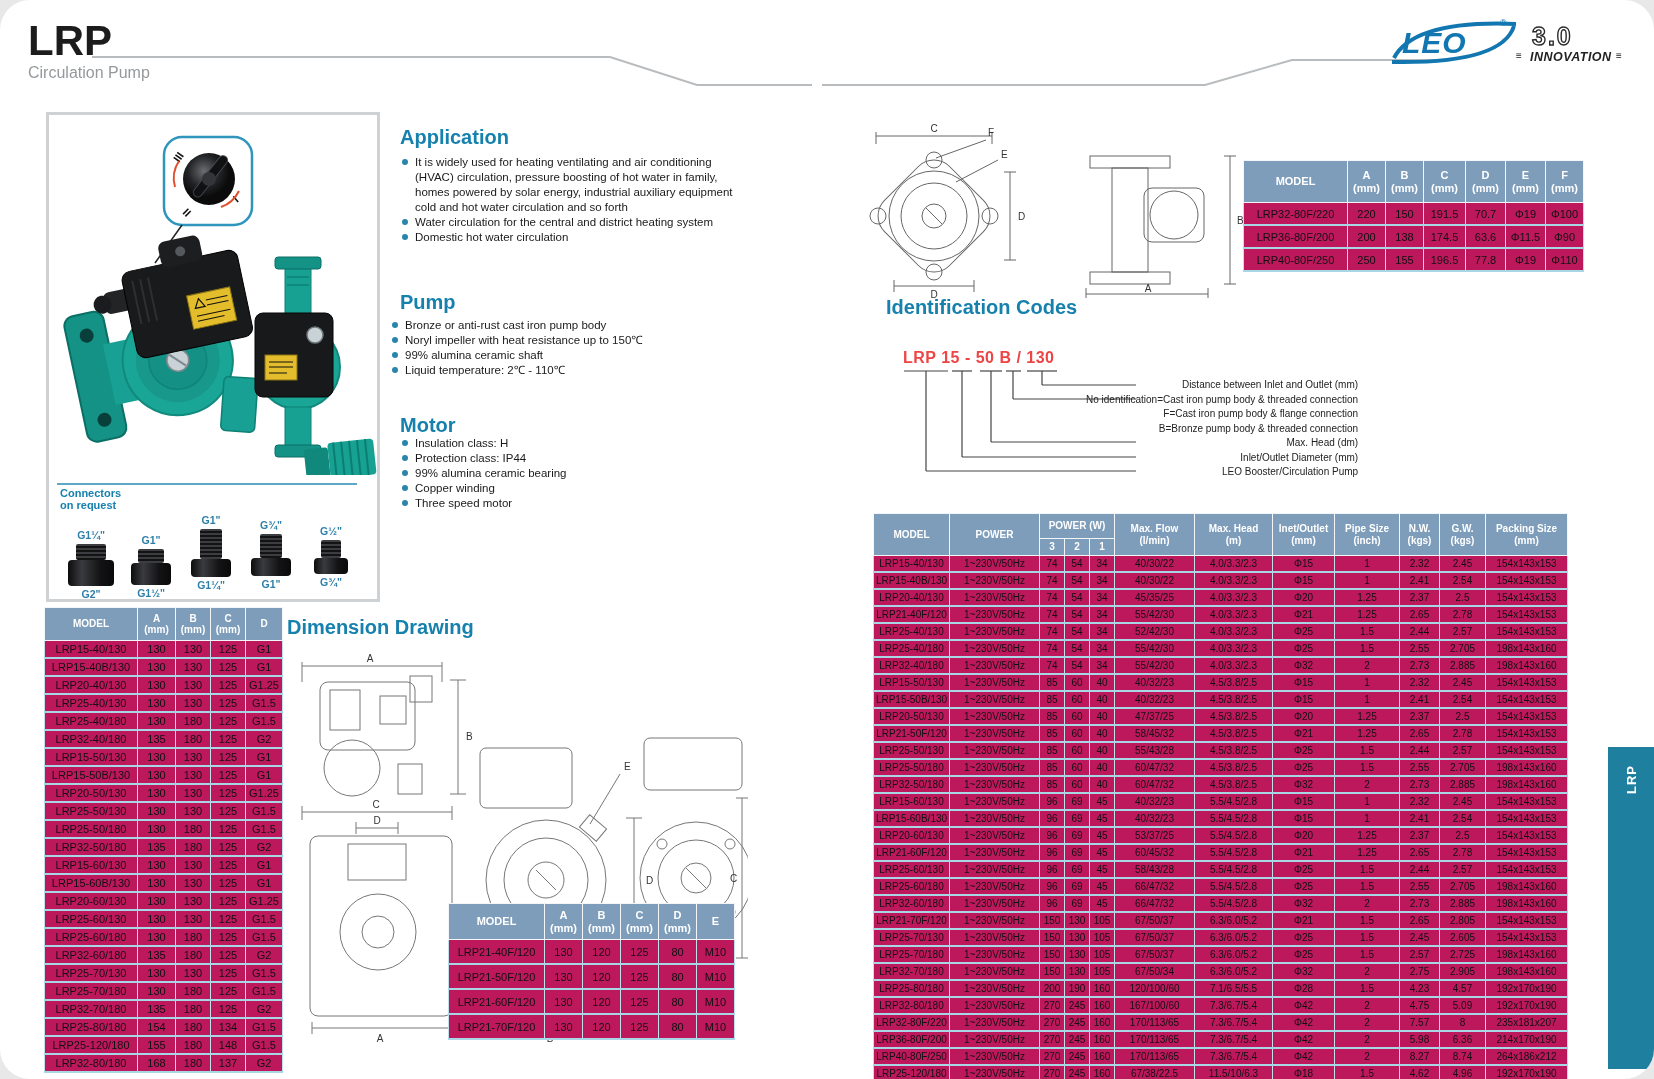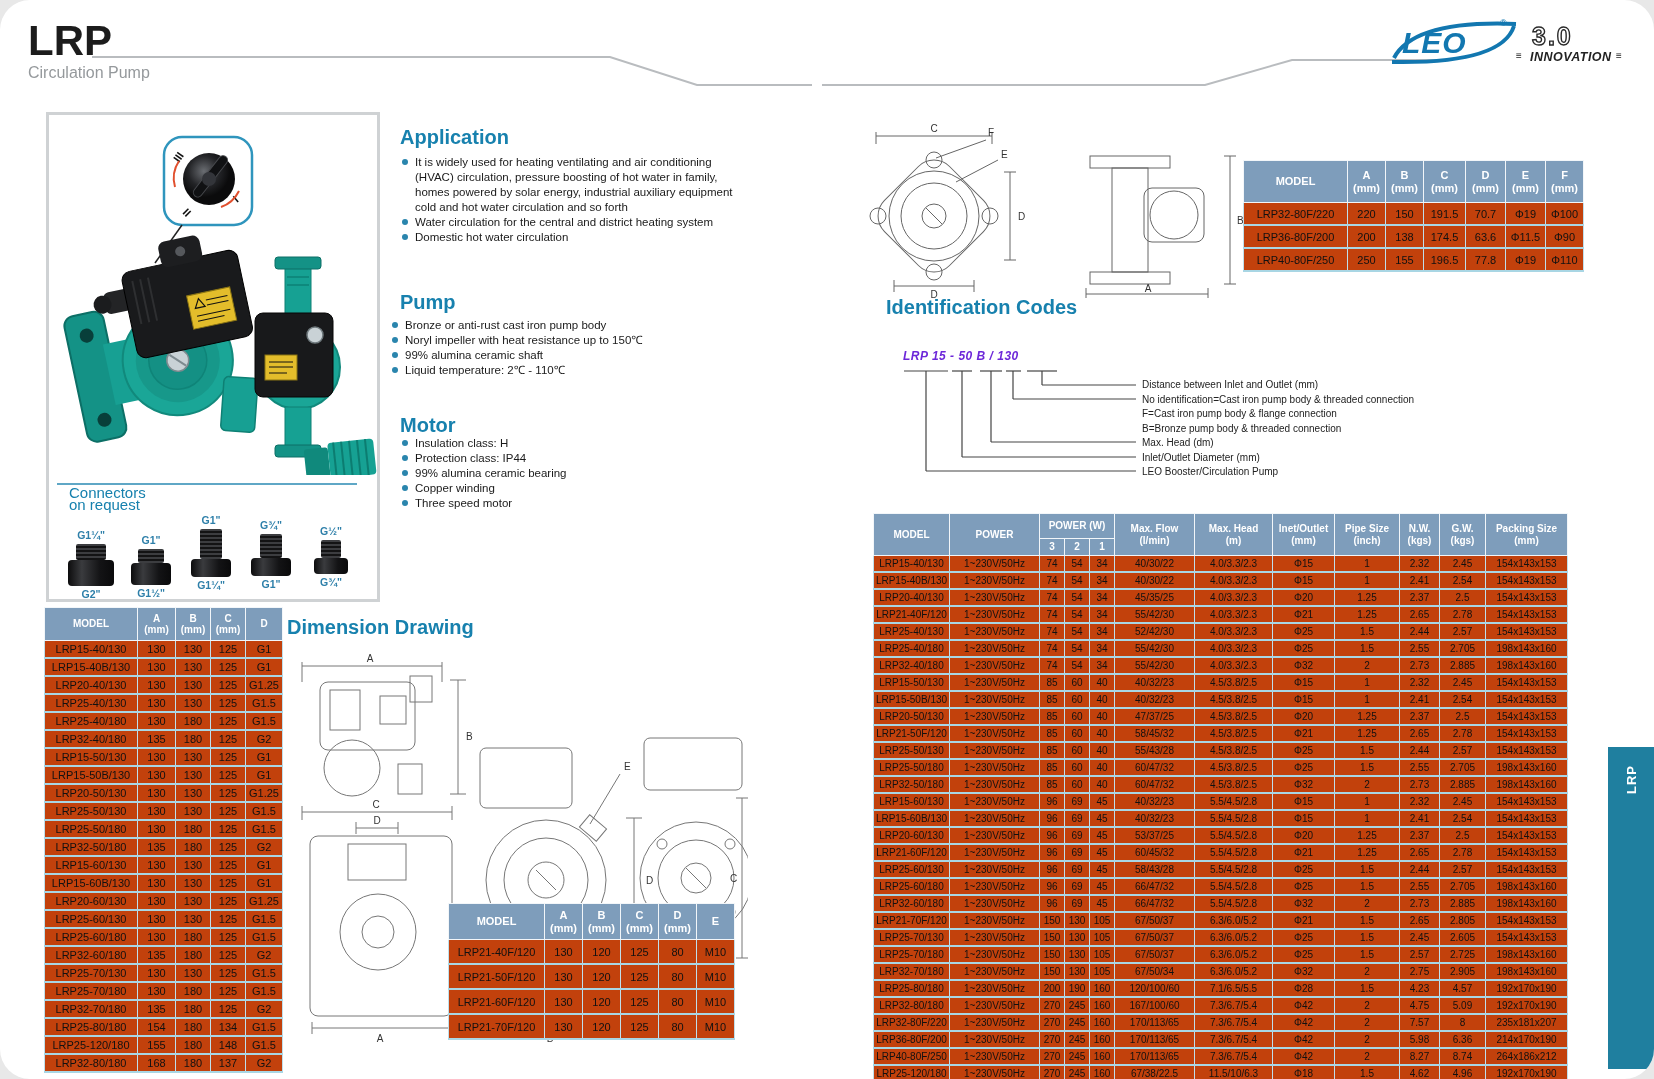--- a/index.html
+++ b/index.html
@@ -24,7 +24,7 @@
   .conn-cyl{margin:0 auto;background:repeating-linear-gradient(180deg,#3c3d40 0 2px,#131314 2px 4px);border-radius:2px;}
   .conn-nut{margin:0 auto;background:linear-gradient(90deg,#0c0c0d,#3a3b3e 30%,#131315 70%,#0a0a0b);border-radius:4px;}
   
-  table{border-collapse:collapse;table-layout:fixed;background:#c2410c;}
+  table{border-collapse:collapse;table-layout:fixed;background:#be185d;}
   th{background:#7e9dbb;color:#fff;font-weight:bold;font-size:10px;line-height:1.15;
      padding:1px 2px;border:1px solid #f2f6f9;text-align:center;white-space:pre-line;vertical-align:middle;}
   td{font-size:10.5px;text-align:center;color:#111;border-right:1px solid #bfdfeb;border-left:1px solid #bfdfeb;

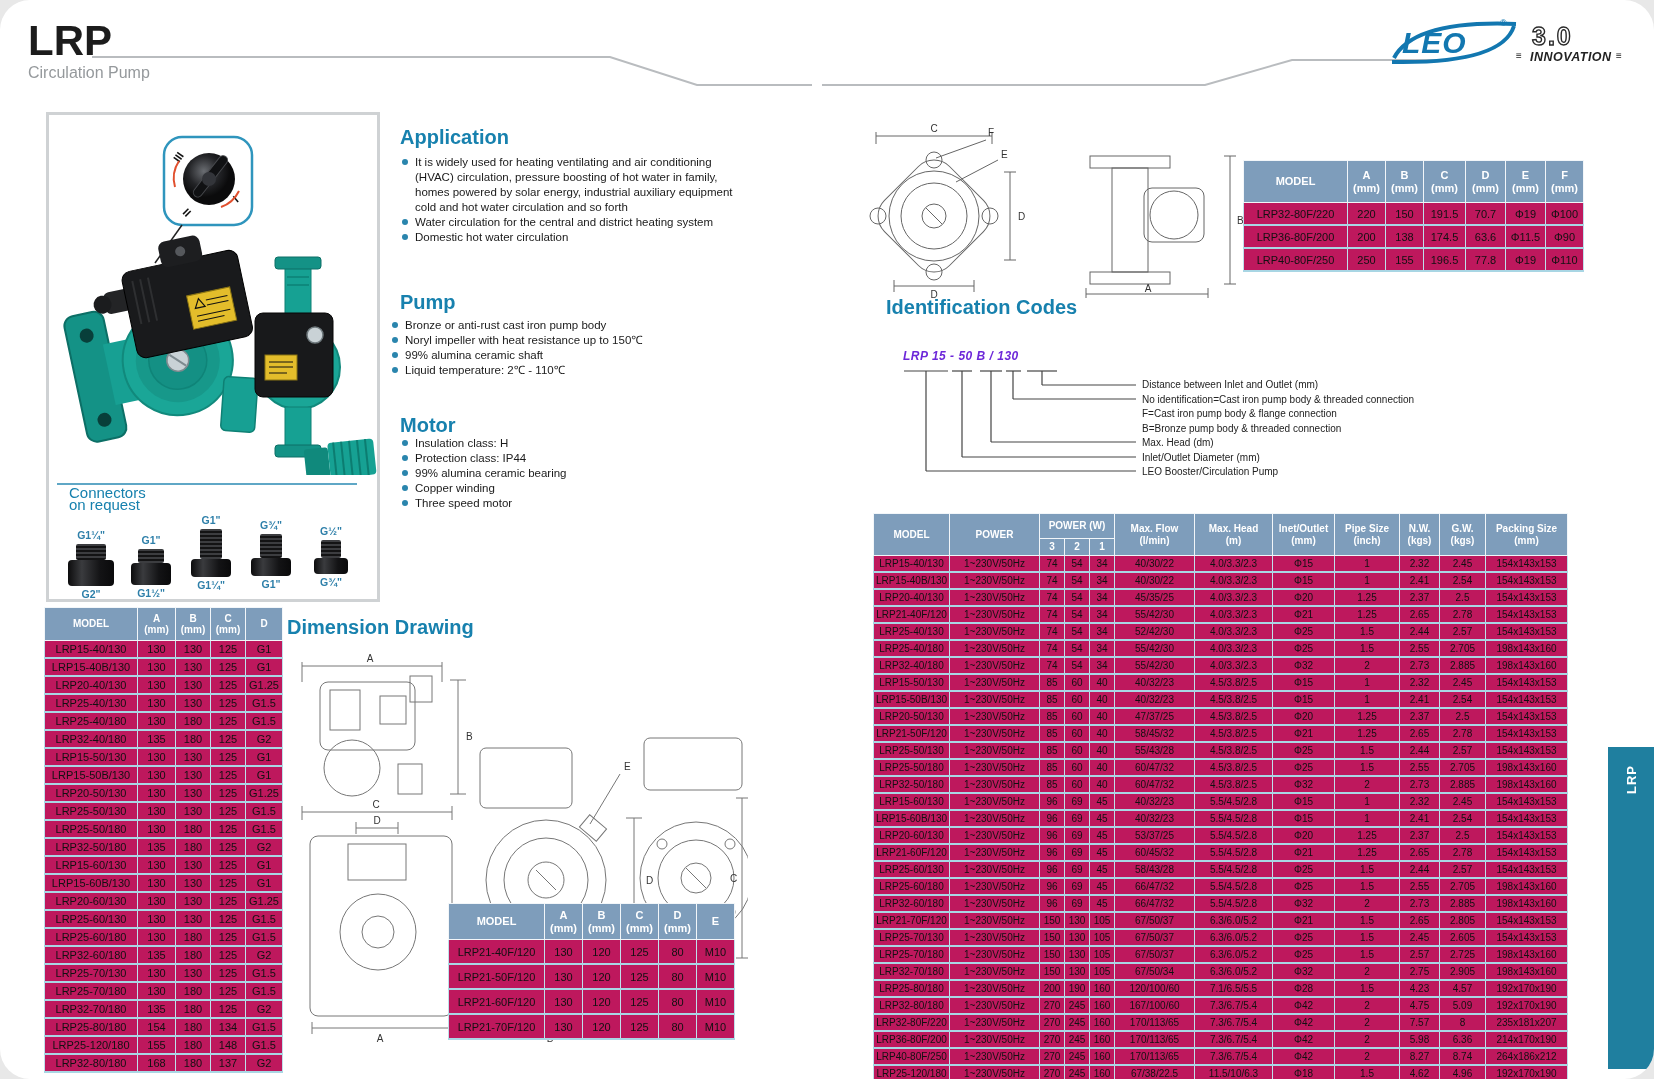--- a/index.html
+++ b/index.html
@@ -38,7 +38,7 @@
   .spec thead tr:first-child th{height:22px;}
   .spec thead tr:last-child th{height:14px;border-top:1px solid #5fb7cf;}
   
-  .id-code{font-size:12px;font-weight:bold;color:#6d28d9;letter-spacing:0.5px;white-space:nowrap;font-style:italic;}
+  .id-code{font-size:16px;font-weight:bold;color:#ef4444;letter-spacing:0.5px;white-space:nowrap;}
   
   .side-tab{background:#1f7f9f;}
   .side-tab span{display:block;margin:18px auto 0;color:#fff;font-size:13px;font-weight:bold;

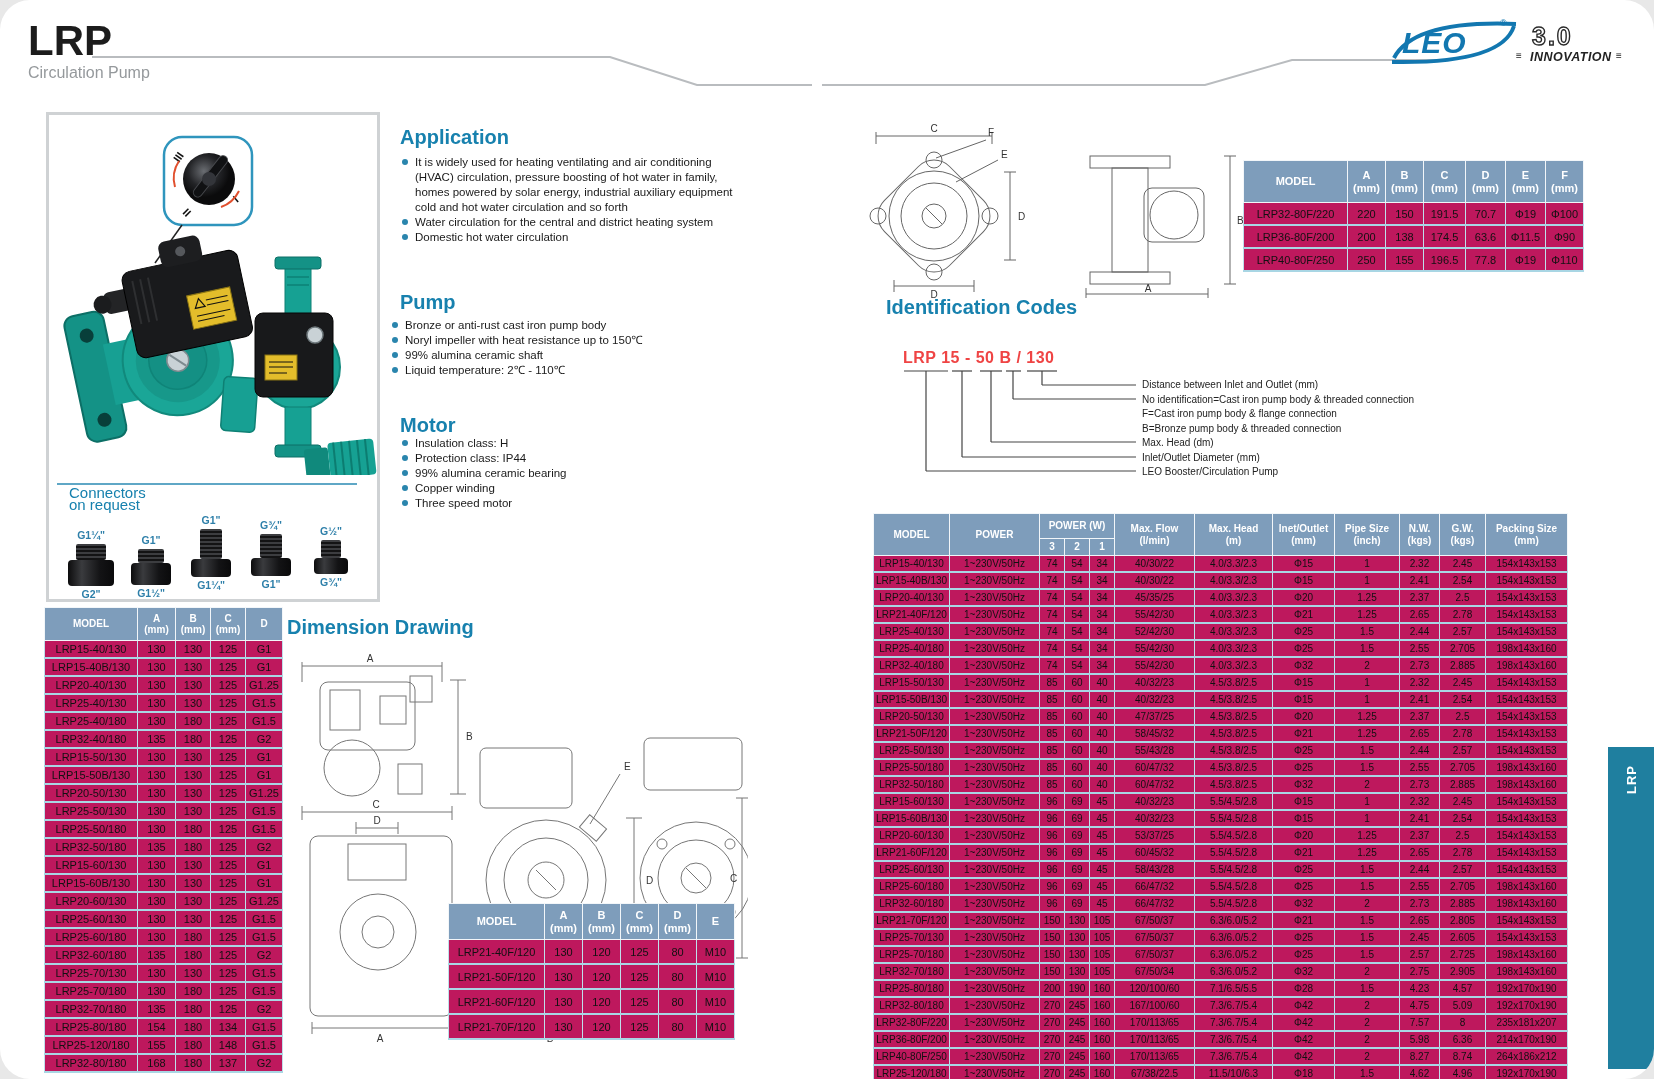--- a/index.html
+++ b/index.html
@@ -663,7 +663,7 @@
         <line x1="162" y1="40" x2="256" y2="40"></line>
     </g>
   </svg>
-  <div class="abs callouts" style="left:1142px;top:378px;">
+  <div class="abs callouts" style="left:1086px;top:378px;text-align:right;">
       <div class="bullet-item"><span>Distance between Inlet and Outlet (mm)</span></div>
       <div class="bullet-item"><span>No identification=Cast iron pump body &amp; threaded connection</span></div>
       <div class="bullet-item"><span>F=Cast iron pump body &amp; flange connection</span></div>

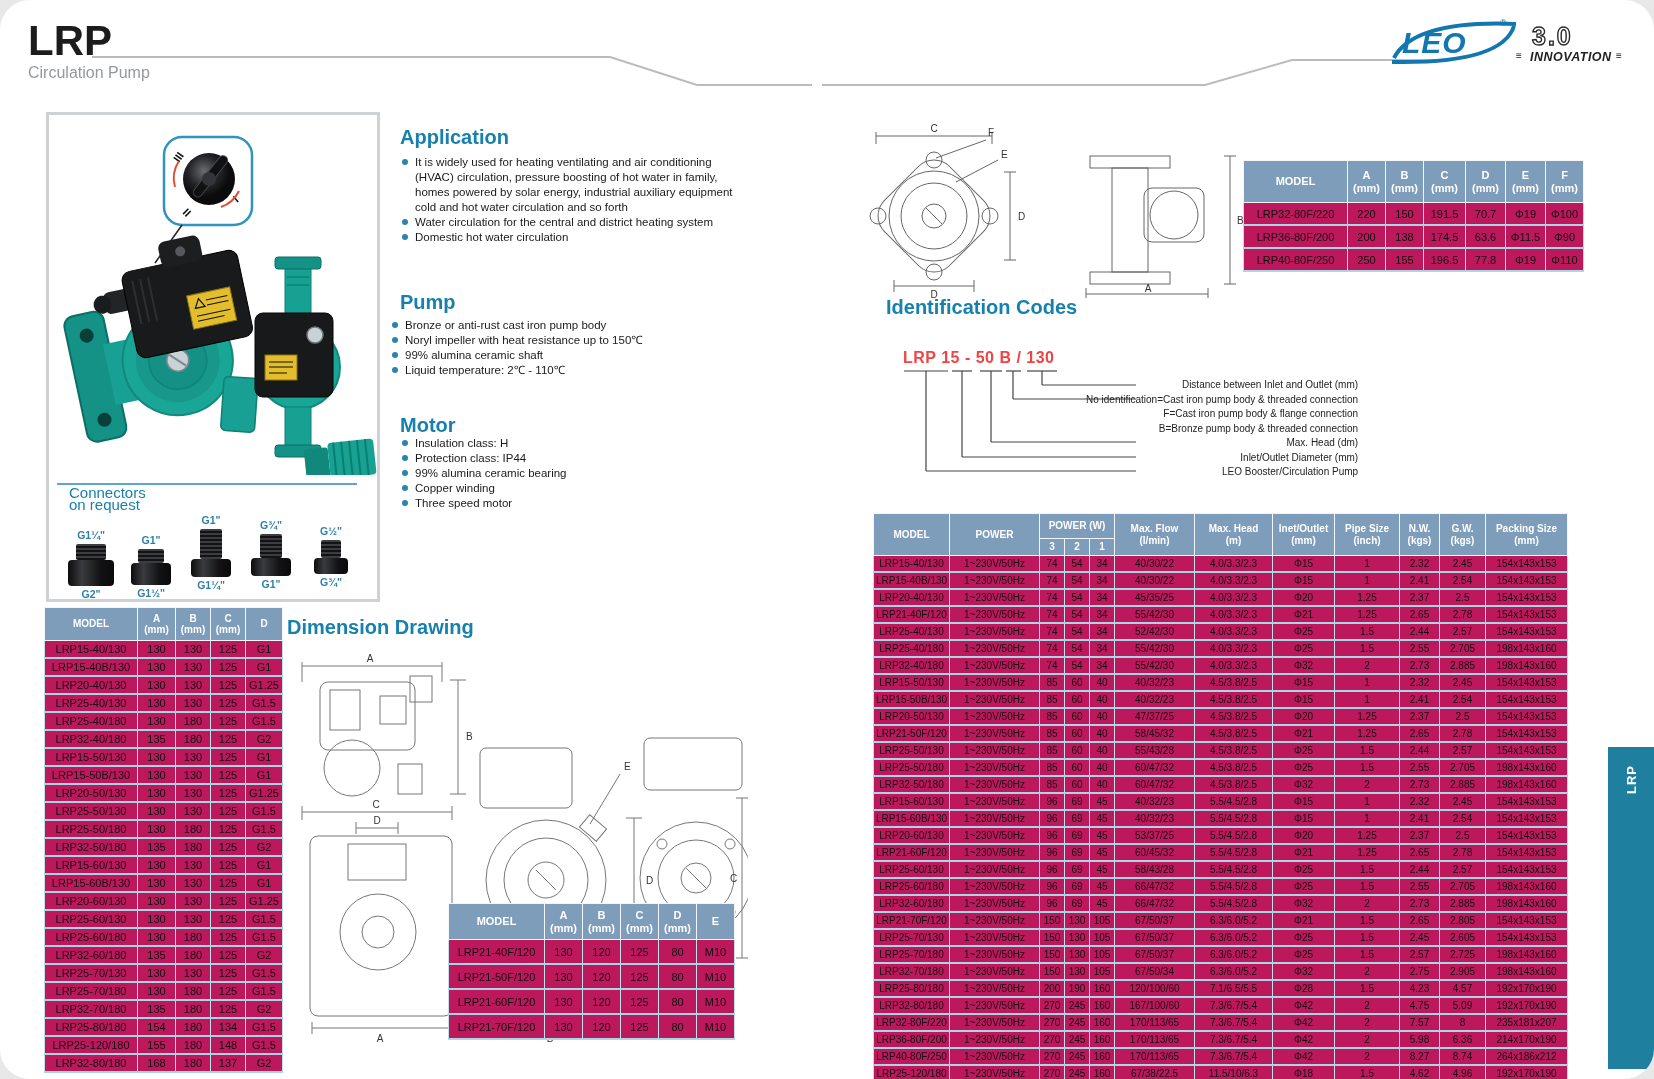--- a/index.html
+++ b/index.html
@@ -18,7 +18,7 @@
   
   .photo-box{border:3px solid #cfd2d4;background:#fff;}
   .conn-divider{position:absolute;left:8px;right:20px;top:368px;border-top:2px solid #5fa7c6;}
-  .conn-title{position:absolute;left:20px;top:372px;font-size:15px;font-weight:normal;color:#1781ae;line-height:12px;}
+  .conn-title{position:absolute;left:11px;top:372px;font-size:11px;font-weight:bold;color:#1781ae;line-height:12px;}
   .conn-item{position:absolute;width:56px;text-align:center;}
   .conn-label{font-size:10.5px;font-weight:bold;color:#2d7fa9;white-space:nowrap;}
   .conn-cyl{margin:0 auto;background:repeating-linear-gradient(180deg,#3c3d40 0 2px,#131314 2px 4px);border-radius:2px;}

